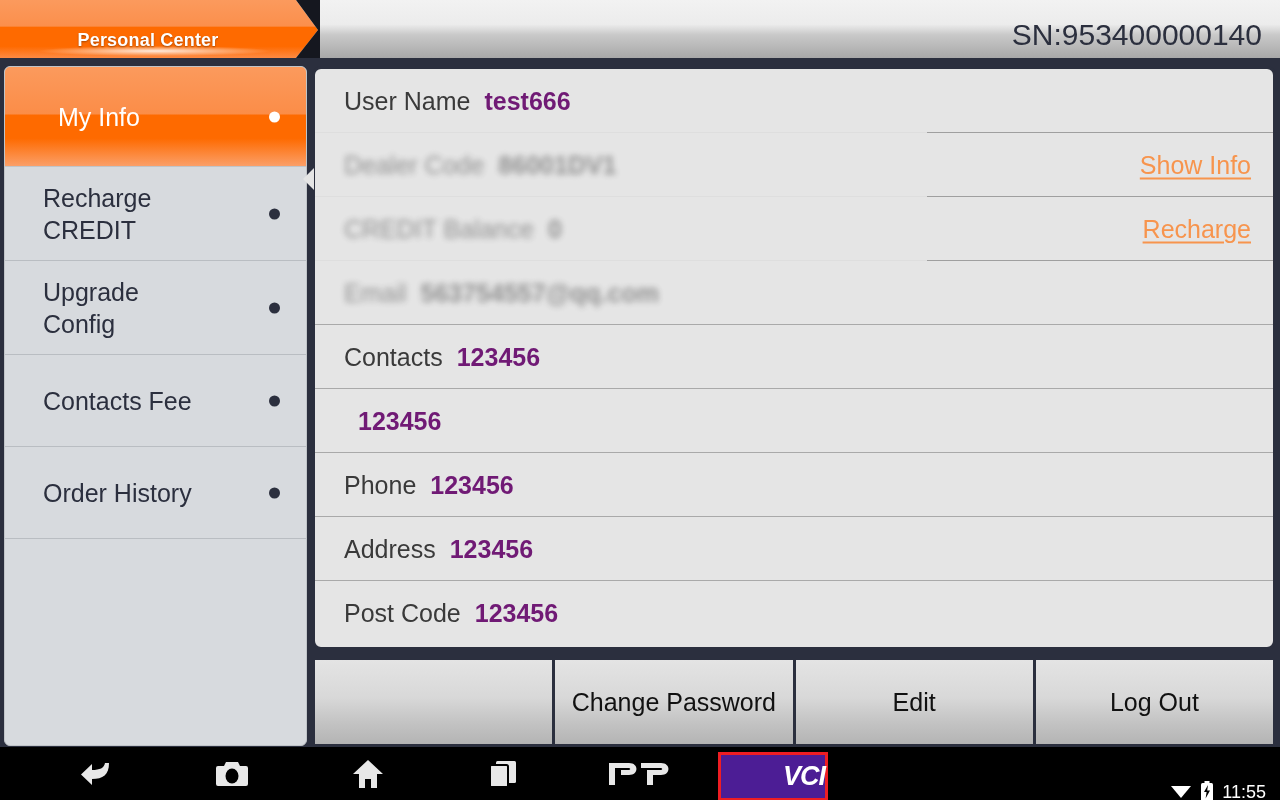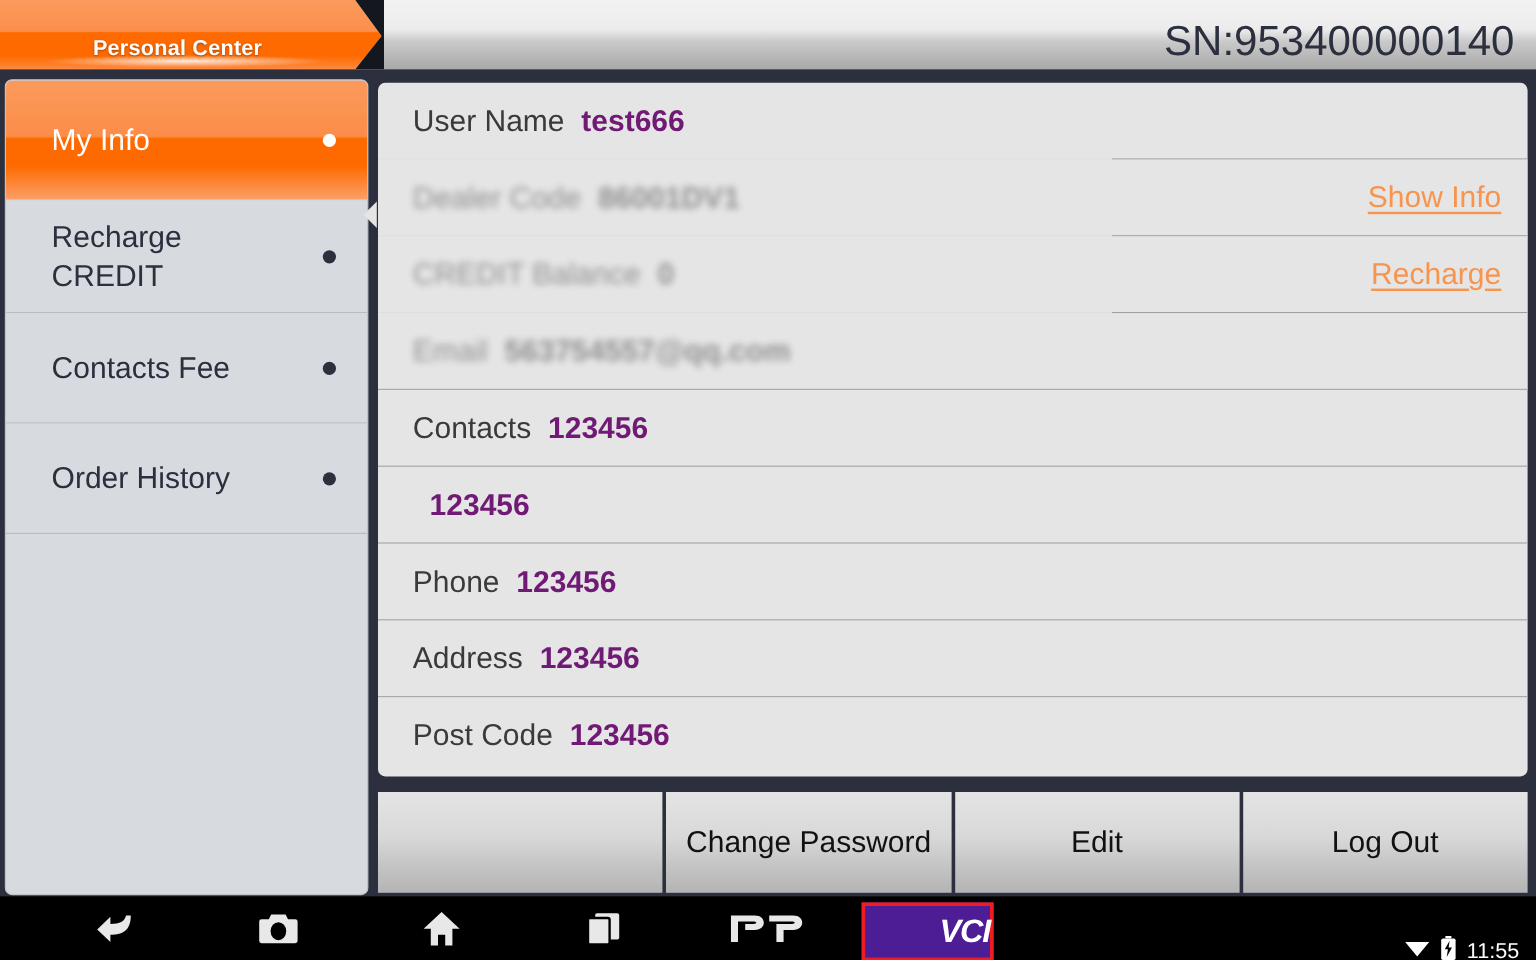--- a/index.html
+++ b/index.html
@@ -80,7 +80,7 @@
     height: 70px;
     display: flex; align-items: center;
     color: #2b2f3e;
-    font-size: 35px;
+    font-size: 30px;
   }
 
   

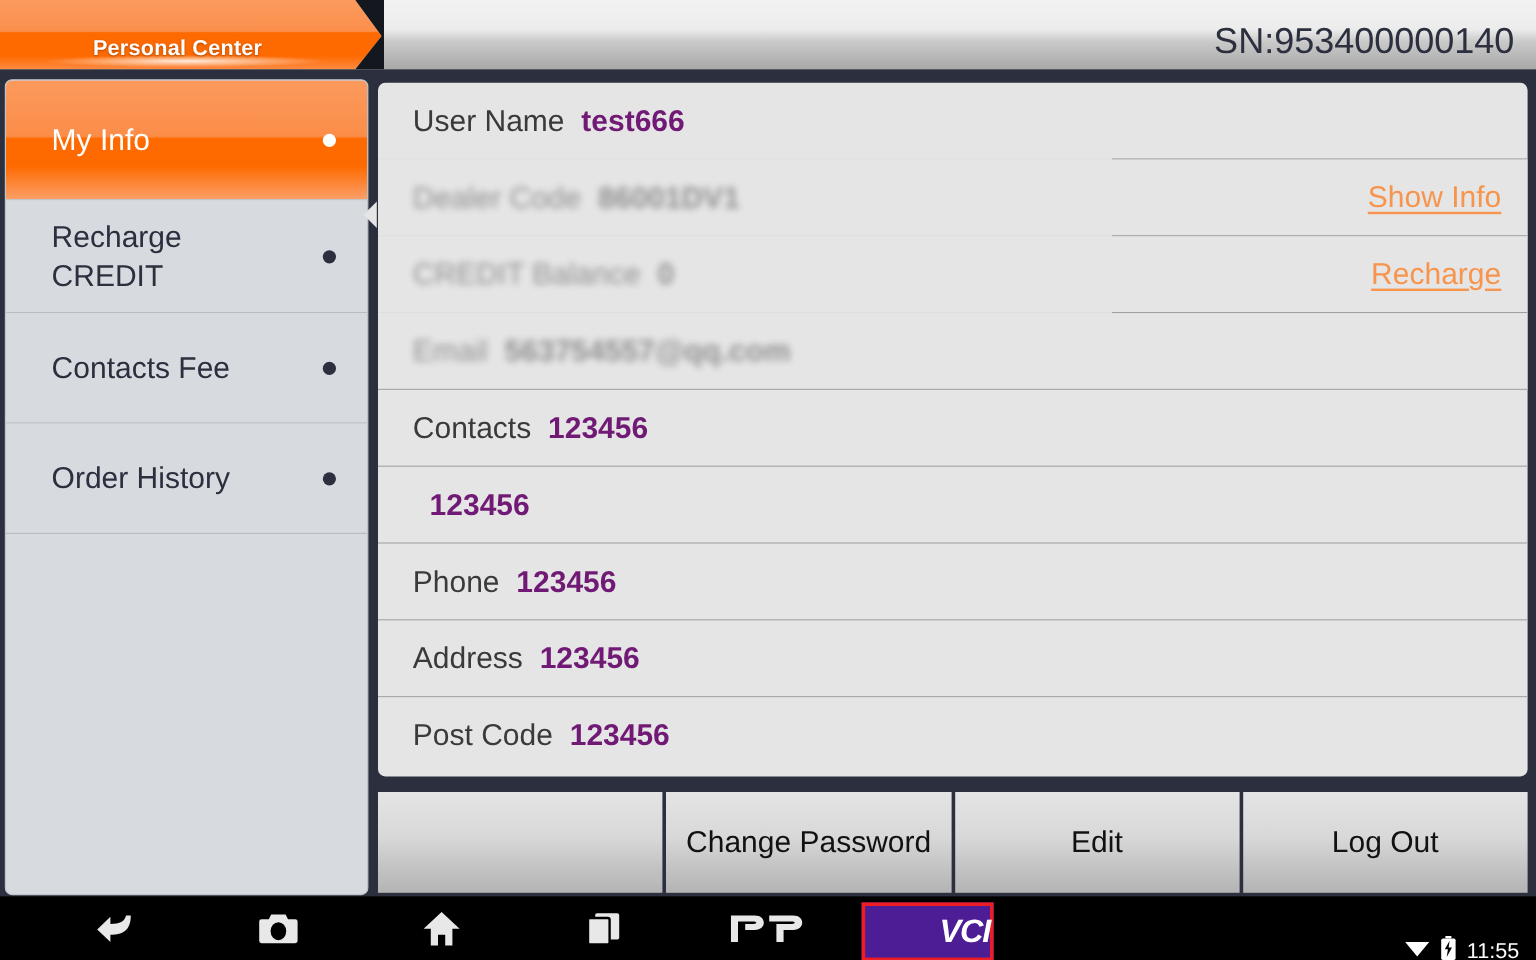--- a/index.html
+++ b/index.html
@@ -291,7 +291,7 @@
   <div id="header-underline"></div>
 
   <div id="sidebar">
-      <div class="side-item active" style="height: 100px;">
+      <div class="side-item active" style="height: 100px; padding-left: 15px;">
         <div class="side-label" style="white-space: pre-line;">My Info</div>
         <div class="side-dot"></div>
       </div>

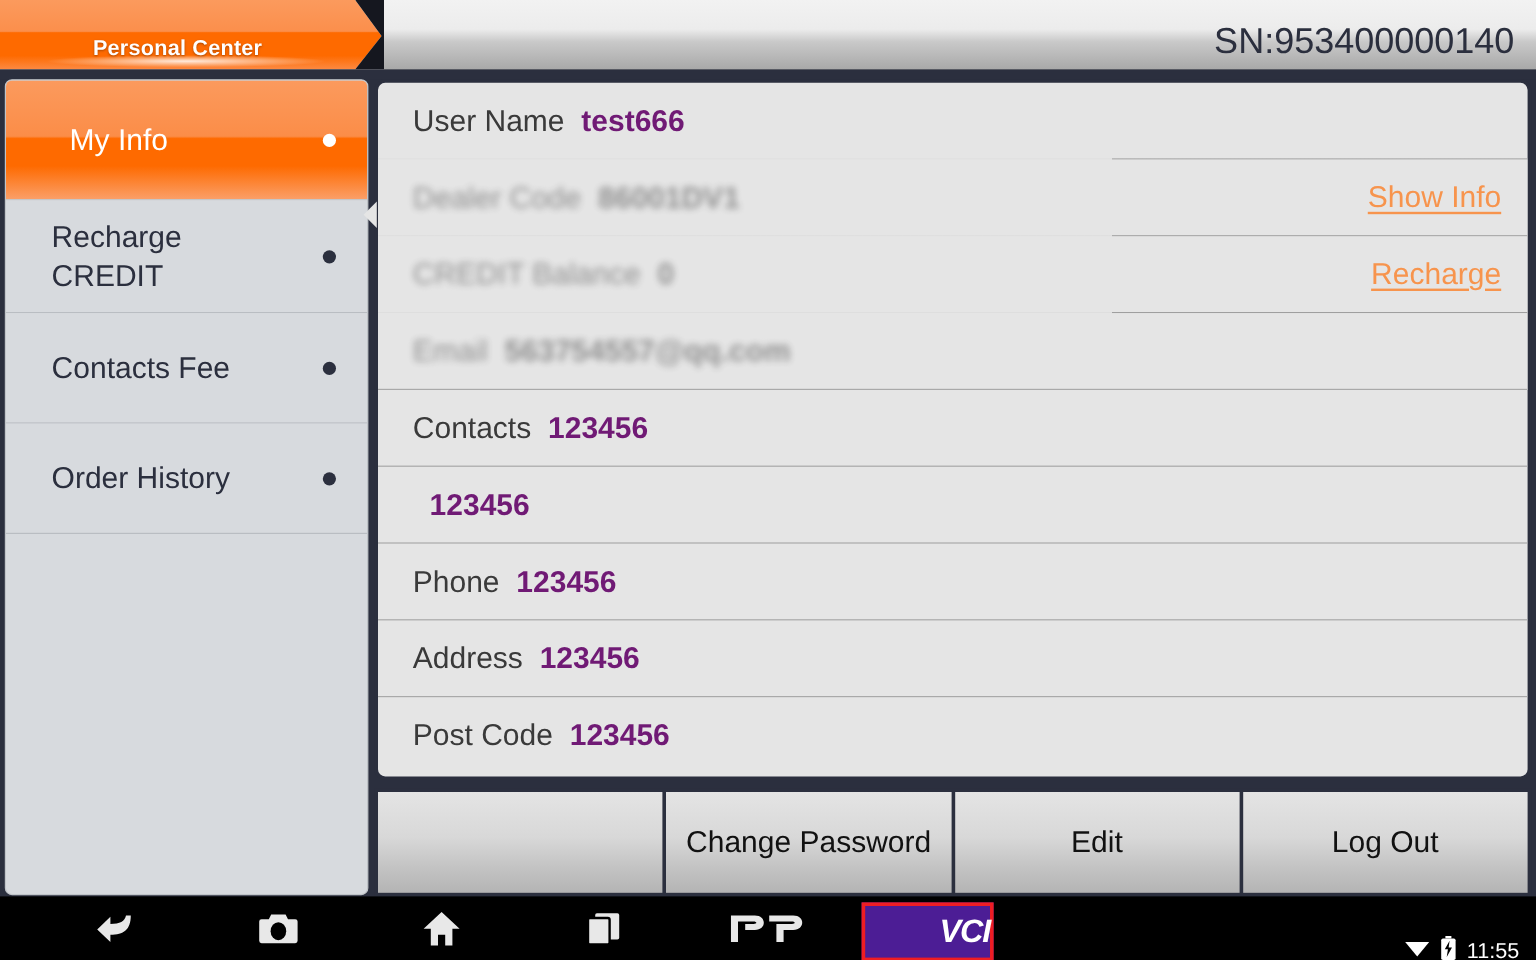--- a/index.html
+++ b/index.html
@@ -298,6 +298,11 @@
       <div class="side-item" style="height: 94px;">
         <div class="side-label" style="white-space: pre-line;">Recharge
 CREDIT</div>
+        <div class="side-dot"></div>
+      </div>
+      <div class="side-item" style="height: 94px;">
+        <div class="side-label" style="white-space: pre-line;">Upgrade
+Config</div>
         <div class="side-dot"></div>
       </div>
       <div class="side-item" style="height: 92px;">

